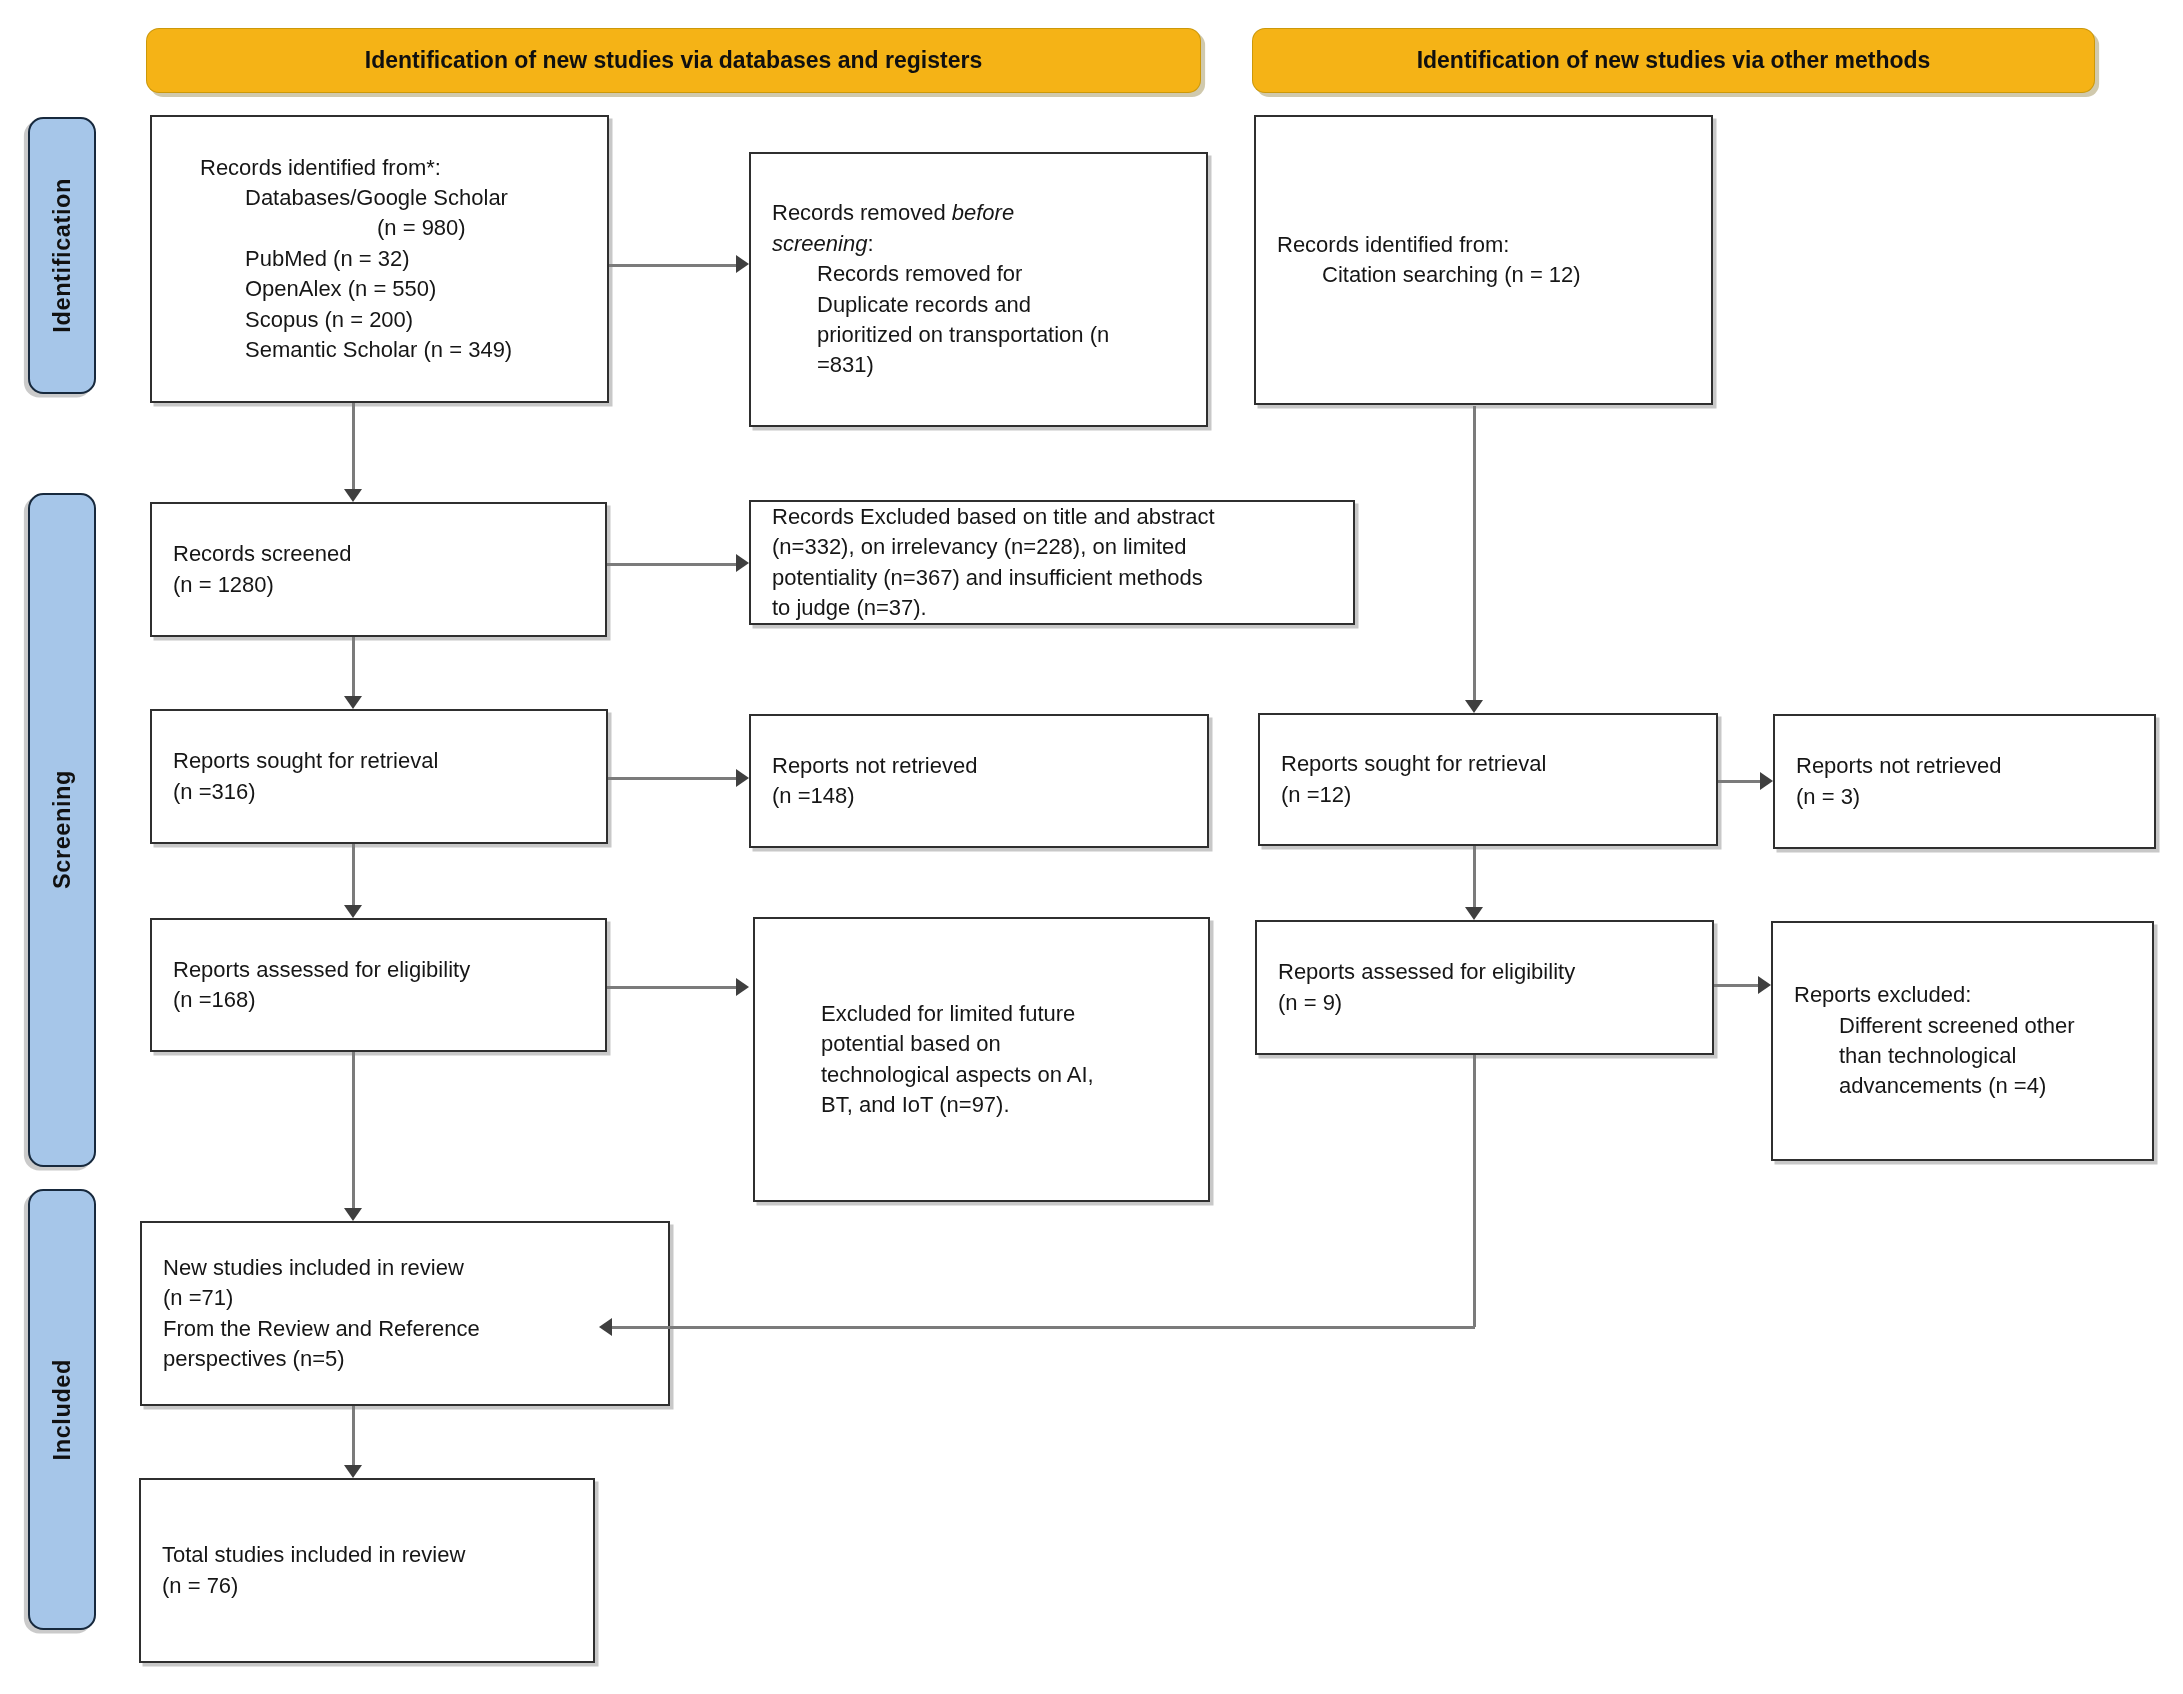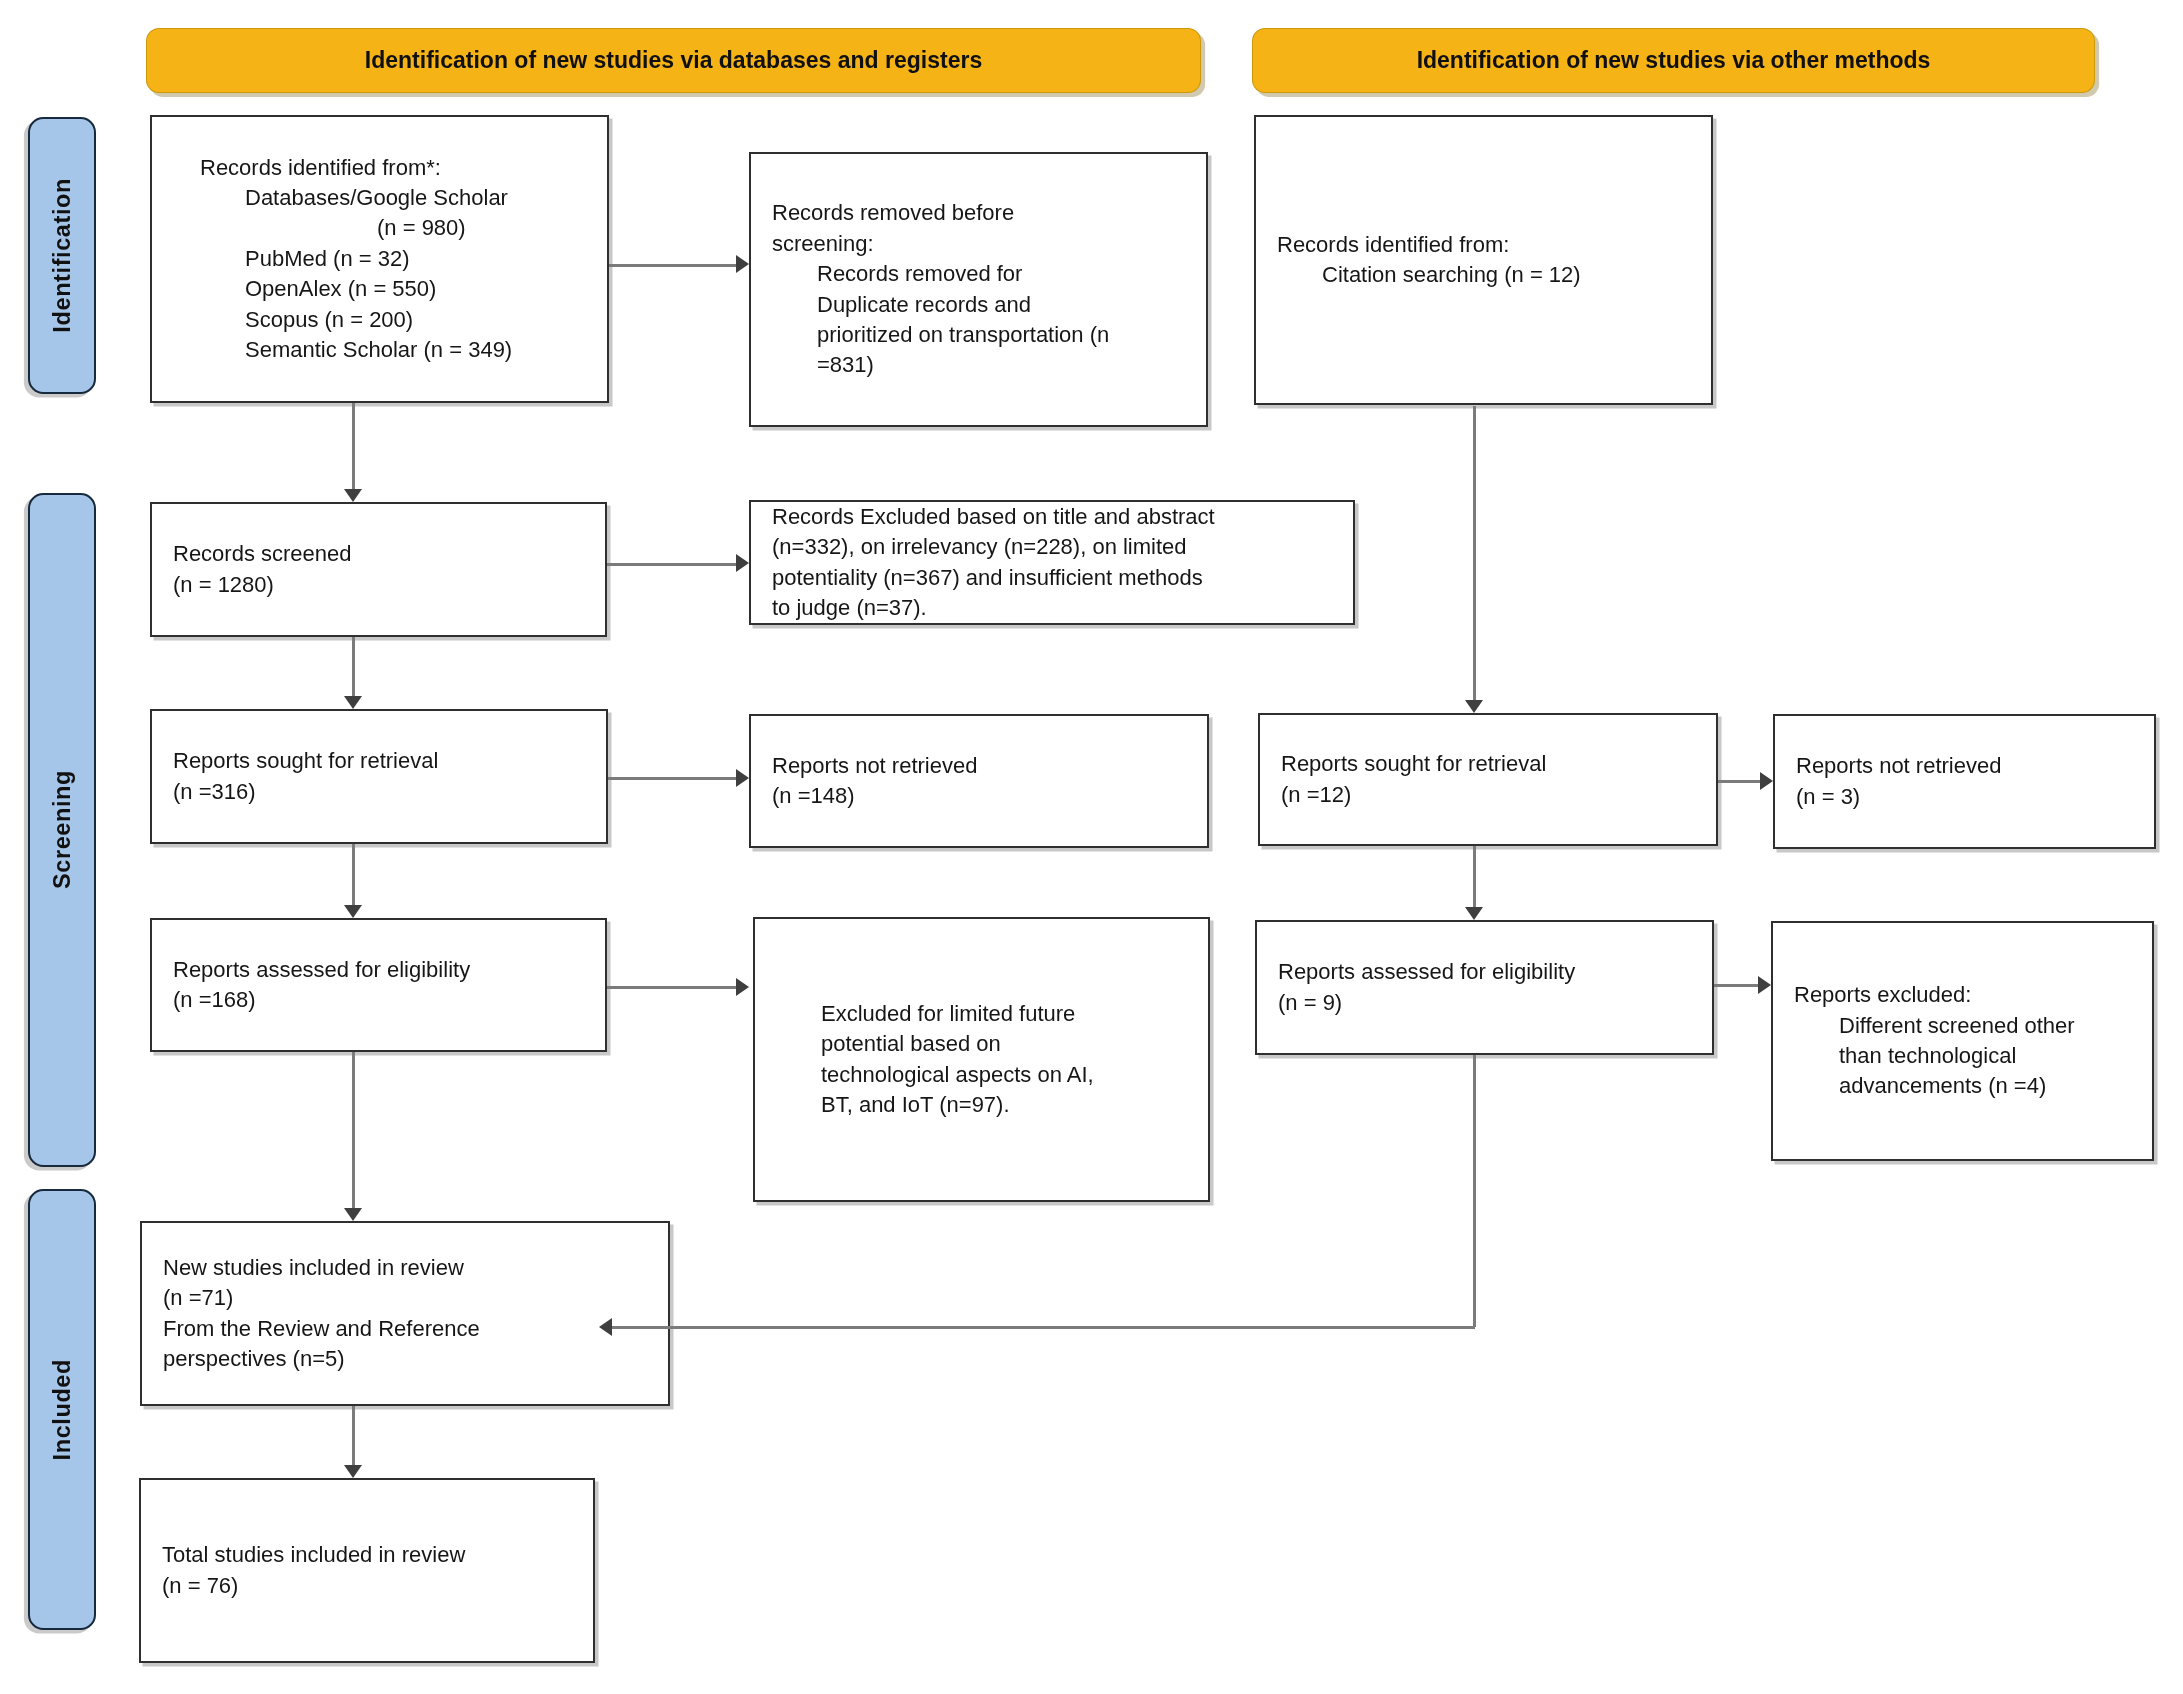--- a/index.html
+++ b/index.html
@@ -17,7 +17,7 @@
   .line{white-space:nowrap;}
   .ind1{padding-left:45px;}
   .ind2{padding-left:177px;}
-  .italic{text-align:center;}
+  .italic{font-style:italic;text-align:center;}
   .banner{
     position:absolute;background:var(--banner_bg,#F5B316);
     border:1.8px solid rgba(170,130,0,.55);border-radius:13px;

